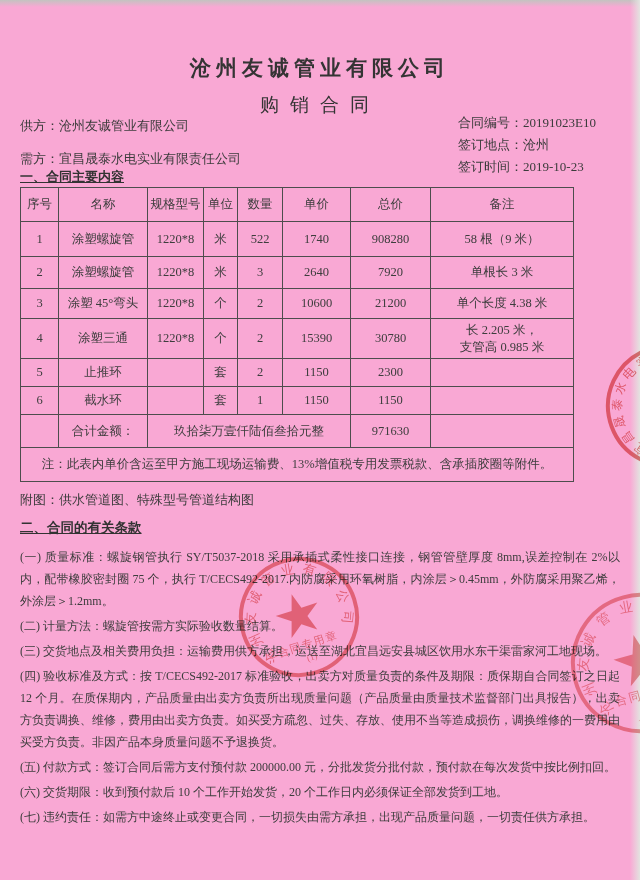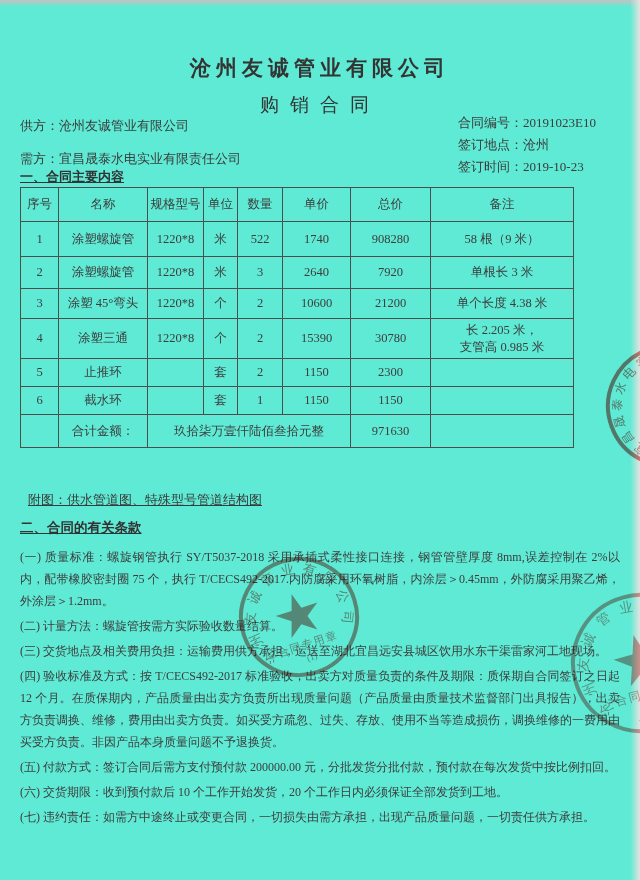--- a/index.html
+++ b/index.html
@@ -6,7 +6,7 @@
   html,body { background:#e8e8e6; }
   .page {
     position:relative; width:640px; height:880px; margin:0 auto;
-    background:#5eead4; overflow:hidden;
+    background:#f9a8d4; overflow:hidden;
     font-family:"Liberation Serif","DejaVu Serif",serif;
     color:#3b3b3b;
   }

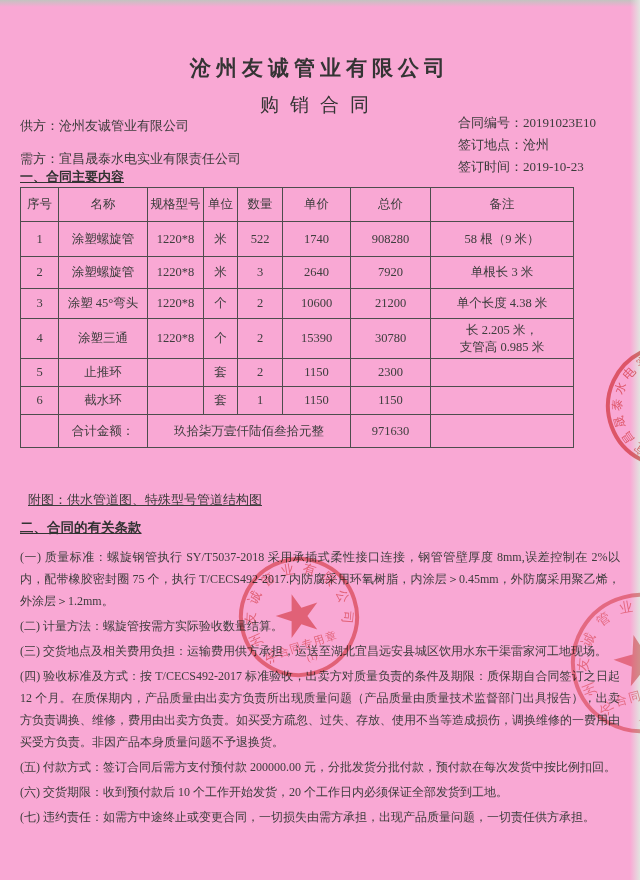--- a/index.html
+++ b/index.html
@@ -187,6 +187,9 @@
         <td>971630</td>
         <td></td>
       </tr>
+      <tr class="note-row">
+        <td colspan="8" class="footnote">注：此表内单价含运至甲方施工现场运输费、13%增值税专用发票税款、含承插胶圈等附件。</td>
+      </tr>
     </tbody>
   </table>
 

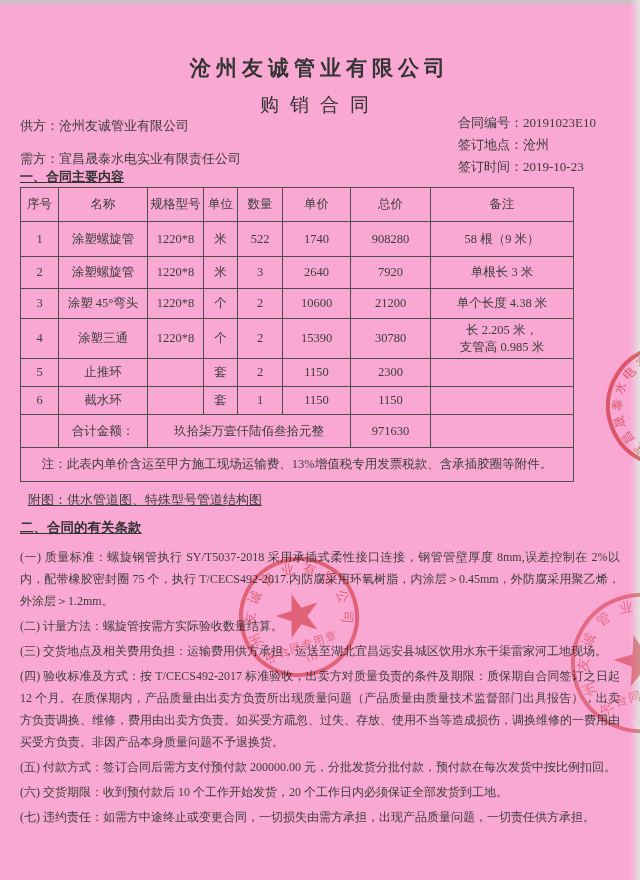--- a/index.html
+++ b/index.html
@@ -34,7 +34,7 @@
   .sec-heading { position:absolute; font-size:13px; font-weight:600; color:#333;text-decoration:underline; }
   .sec1-heading { top:168px; left:20px; }
   .sec2-heading { top:519px; left:20px; font-size:13.5px; }
-  .attach-line { top:491px; left:28px;text-decoration:underline; }
+  .attach-line { top:491px; left:20px; }
 
   table.items {
     position:absolute; top:187px; left:20px; width:553px;

